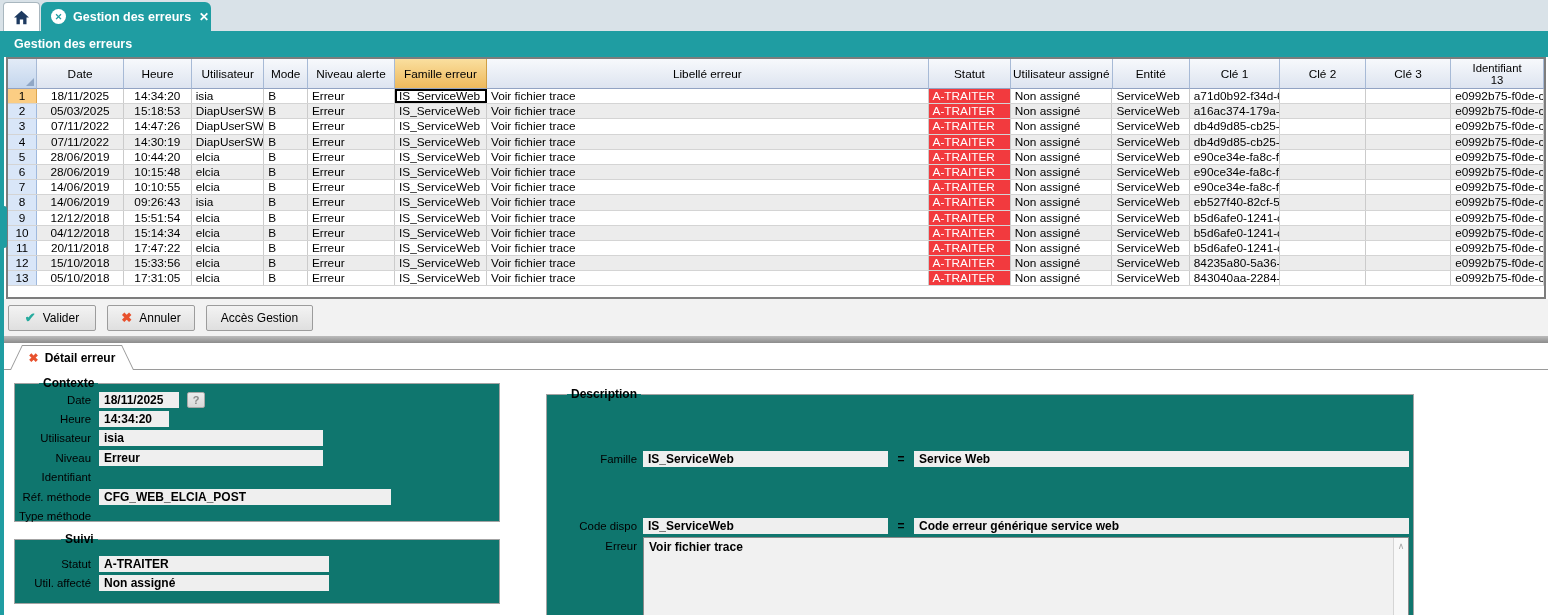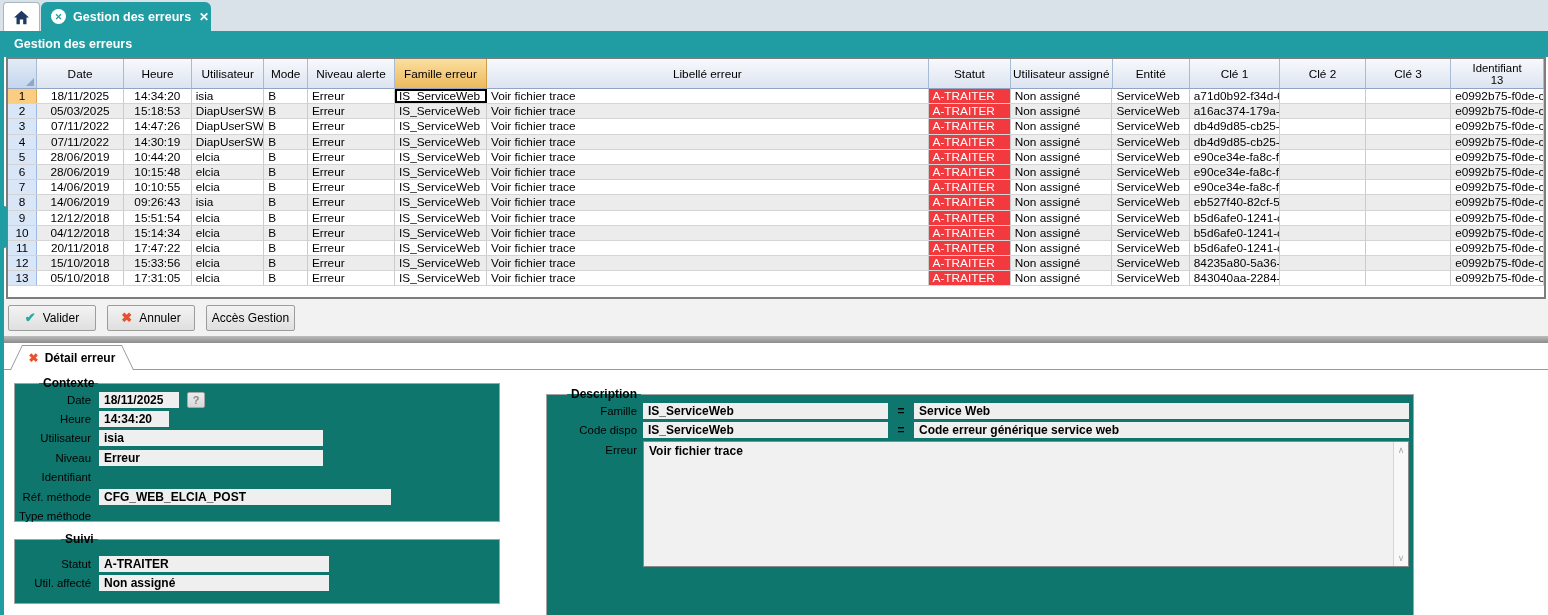--- a/index.html
+++ b/index.html
@@ -62,7 +62,7 @@
   .btn { height:26px; background:linear-gradient(#f3f3f3,#dfdfdf); border:1px solid #9c9c9c;
          border-radius:2px; font-size:12px; font-family:inherit; display:flex; align-items:center;
          justify-content:center; gap:7px; cursor:pointer; }
-  .btn-valider { width:88px; } .btn-annuler { width:88px; } .btn-acces { width:89px; }
+  .btn-valider { width:88px; } .btn-annuler { width:88px; } .btn-acces { width:107px; }
   .ico-check { color:#27ab9e; font-weight:bold; font-size:13px; }
   .ico-cross { color:#e8512d; font-weight:bold; font-size:13px; }
 

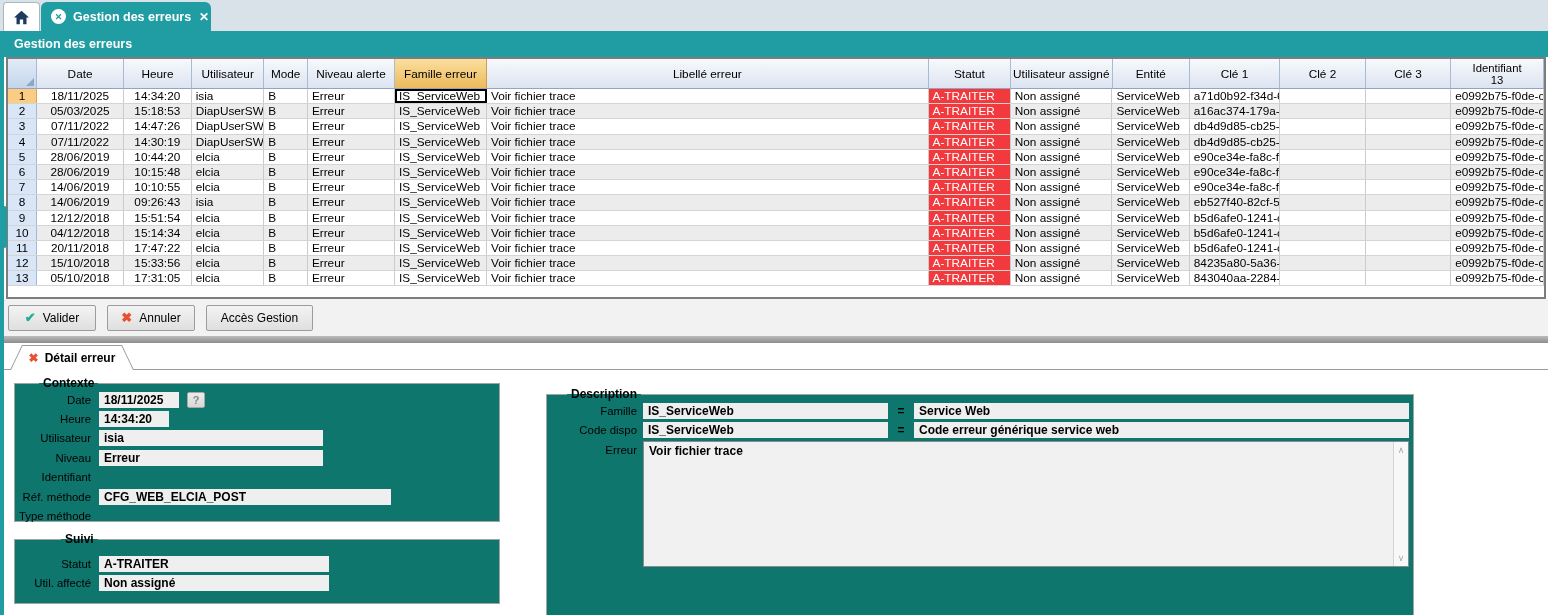--- a/index.html
+++ b/index.html
@@ -102,7 +102,7 @@
           border:1px solid #a8a8a8; border-radius:2px; color:#8a8a8a; font-size:11px; font-weight:bold;
           font-family:inherit; display:flex; align-items:center; justify-content:center; cursor:pointer; }
 
-  .drow { display:flex; align-items:center; height:19.4px; padding-left:2px; }
+  .drow { display:flex; align-items:center; height:19.4px; padding-left:2px;margin-top:48px; }
   .dlabel { width:88px; text-align:right; margin-right:6px; font-size:11.4px; white-space:nowrap; }
   .dval1 { width:245px; background:#efefef; height:16px; line-height:16px; font-weight:bold;
            font-size:12px; padding-left:5px; white-space:nowrap; overflow:hidden; }

